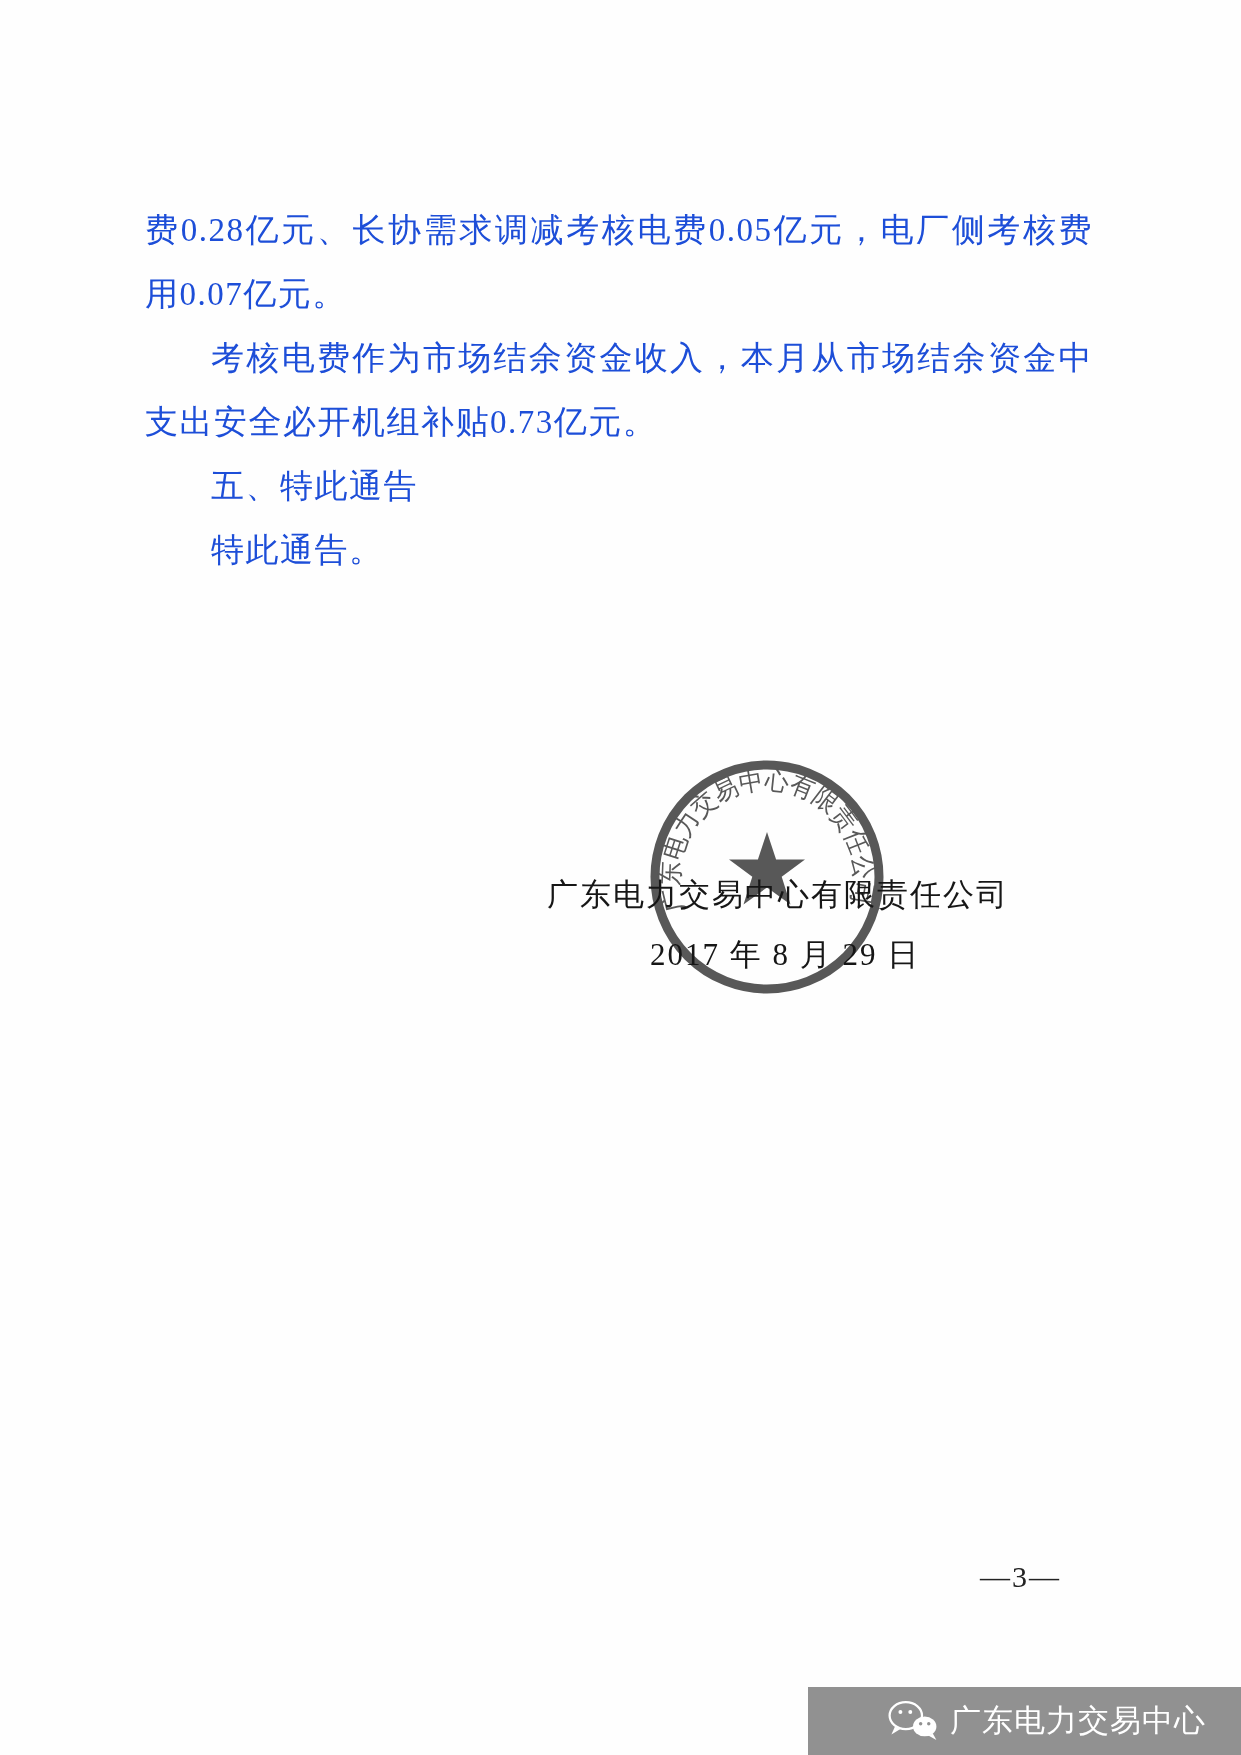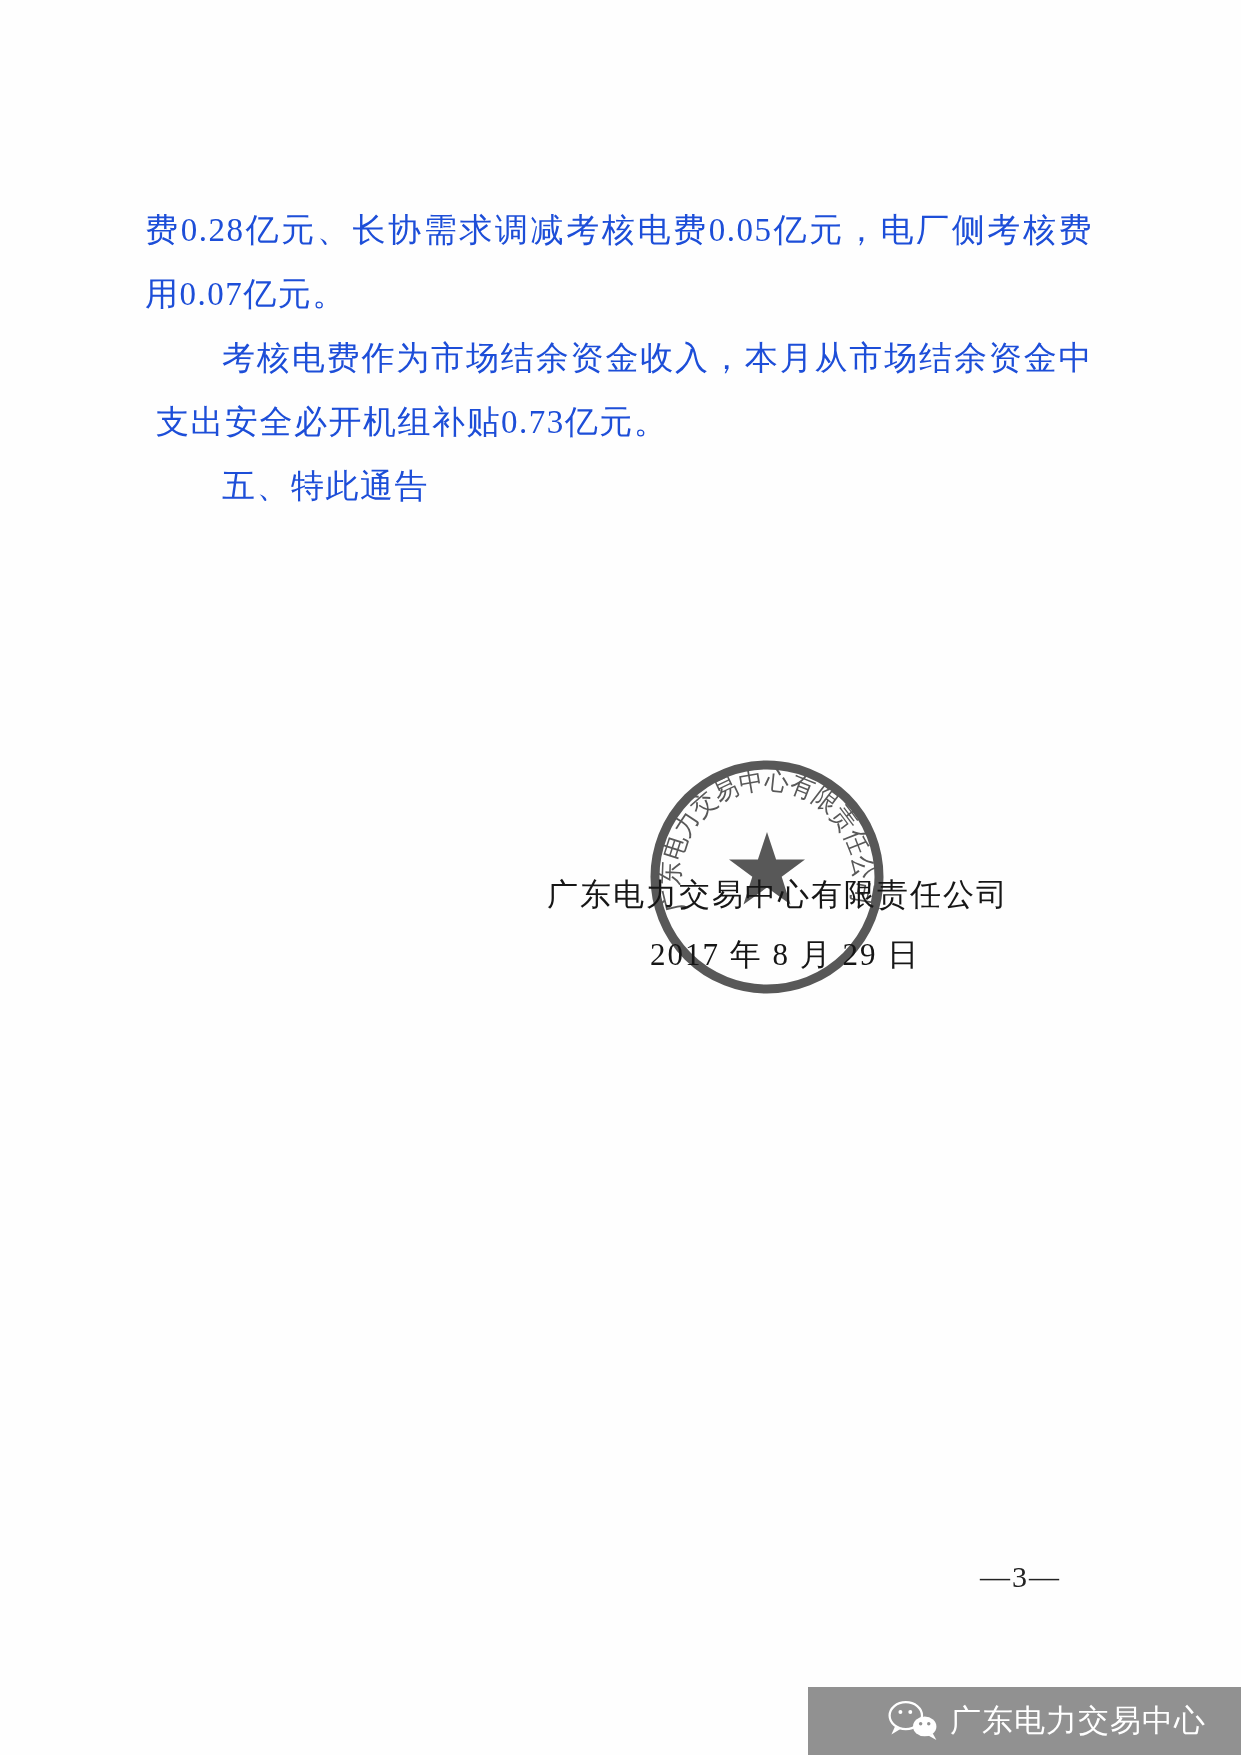--- a/index.html
+++ b/index.html
@@ -19,7 +19,7 @@
     text-align:justify;color:#1d4ed8;
   }
   .doc-body p{margin:0;}
-  .doc-body p.indent{text-indent:2em;margin-left:11px;}
+  .doc-body p.indent{text-indent:2em;}
 
   
   .sig-company{

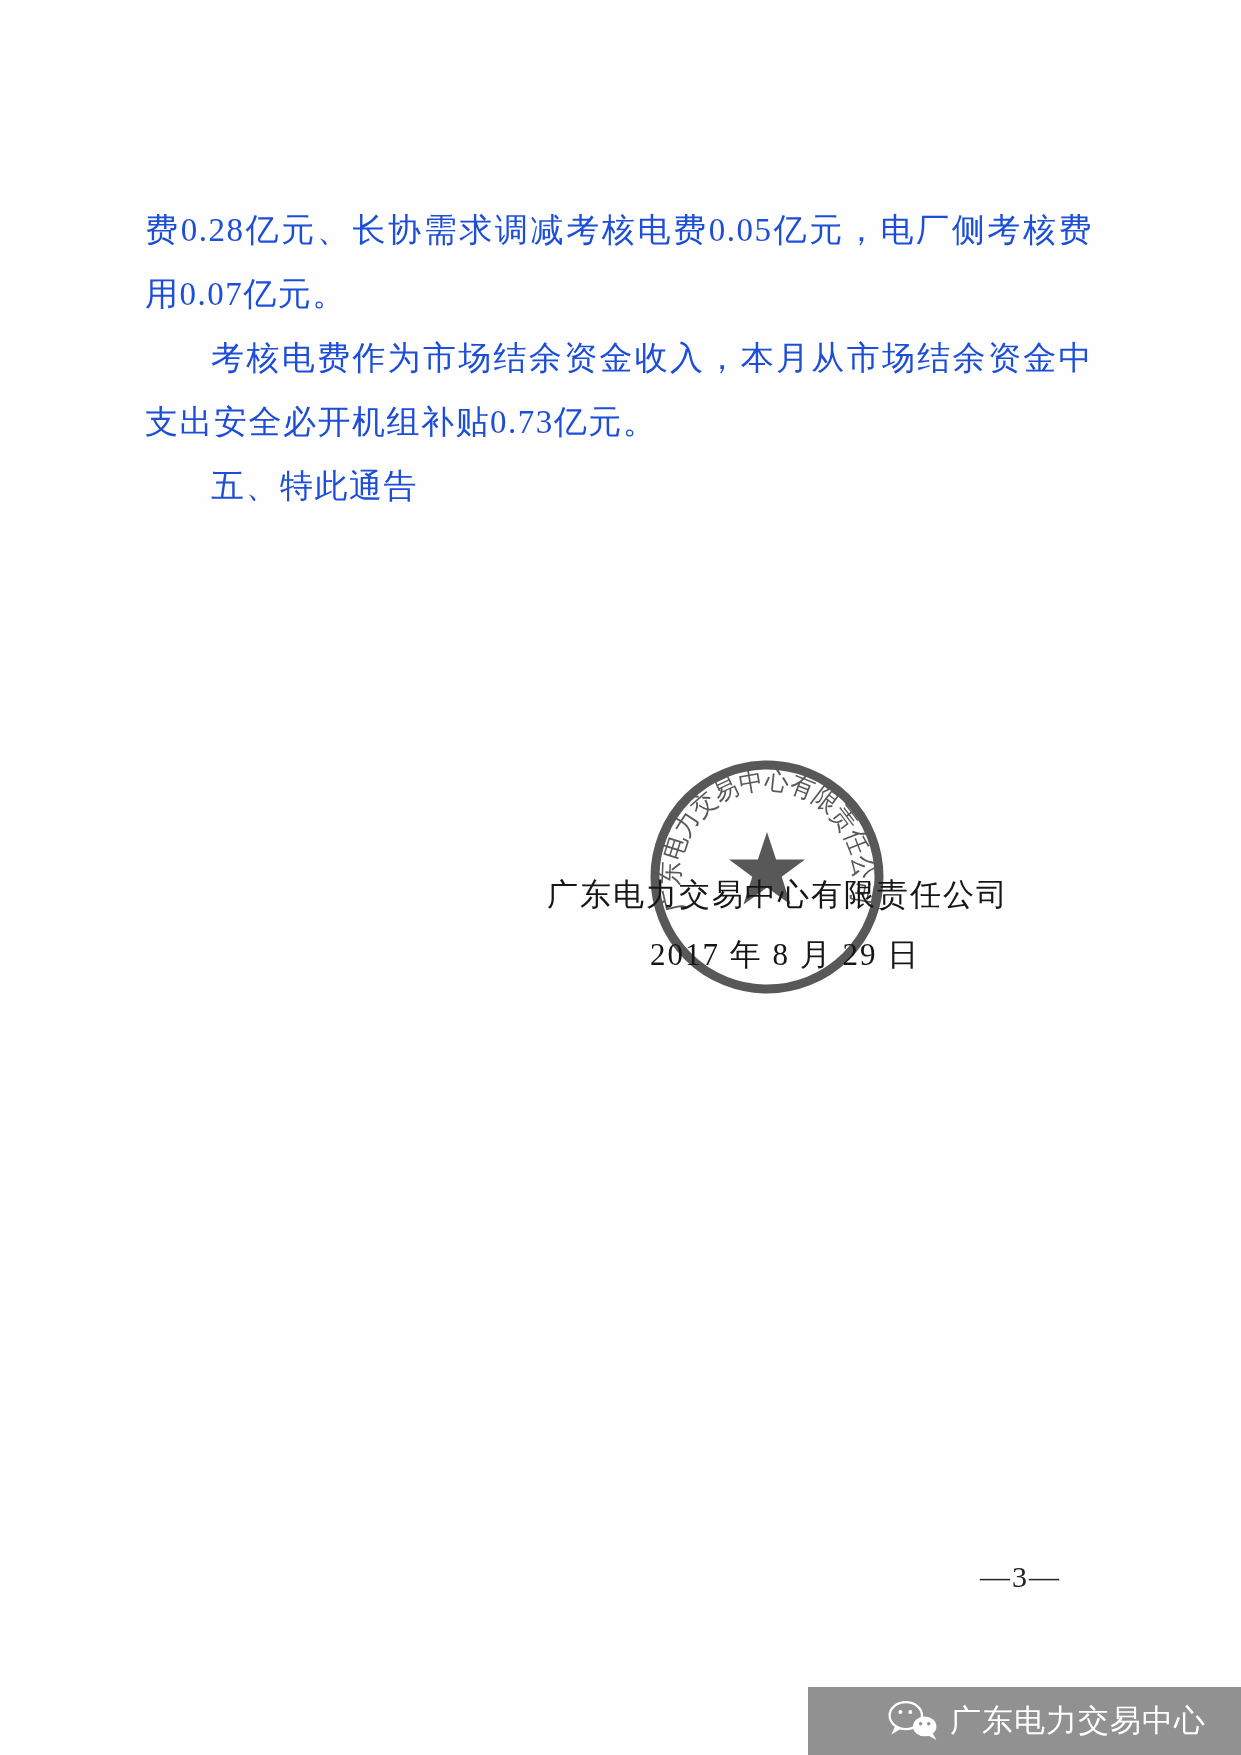--- a/index.html
+++ b/index.html
@@ -69,6 +69,7 @@
     <p>费0.28亿元、长协需求调减考核电费0.05亿元，电厂侧考核费用0.07亿元。</p>
     <p class="indent">考核电费作为市场结余资金收入，本月从市场结余资金中支出安全必开机组补贴0.73亿元。</p>
     <p class="indent">五、特此通告</p>
+    <p class="indent">特此通告。</p>
   </div>
 
   <svg class="stamp" viewBox="0 0 242 242">

